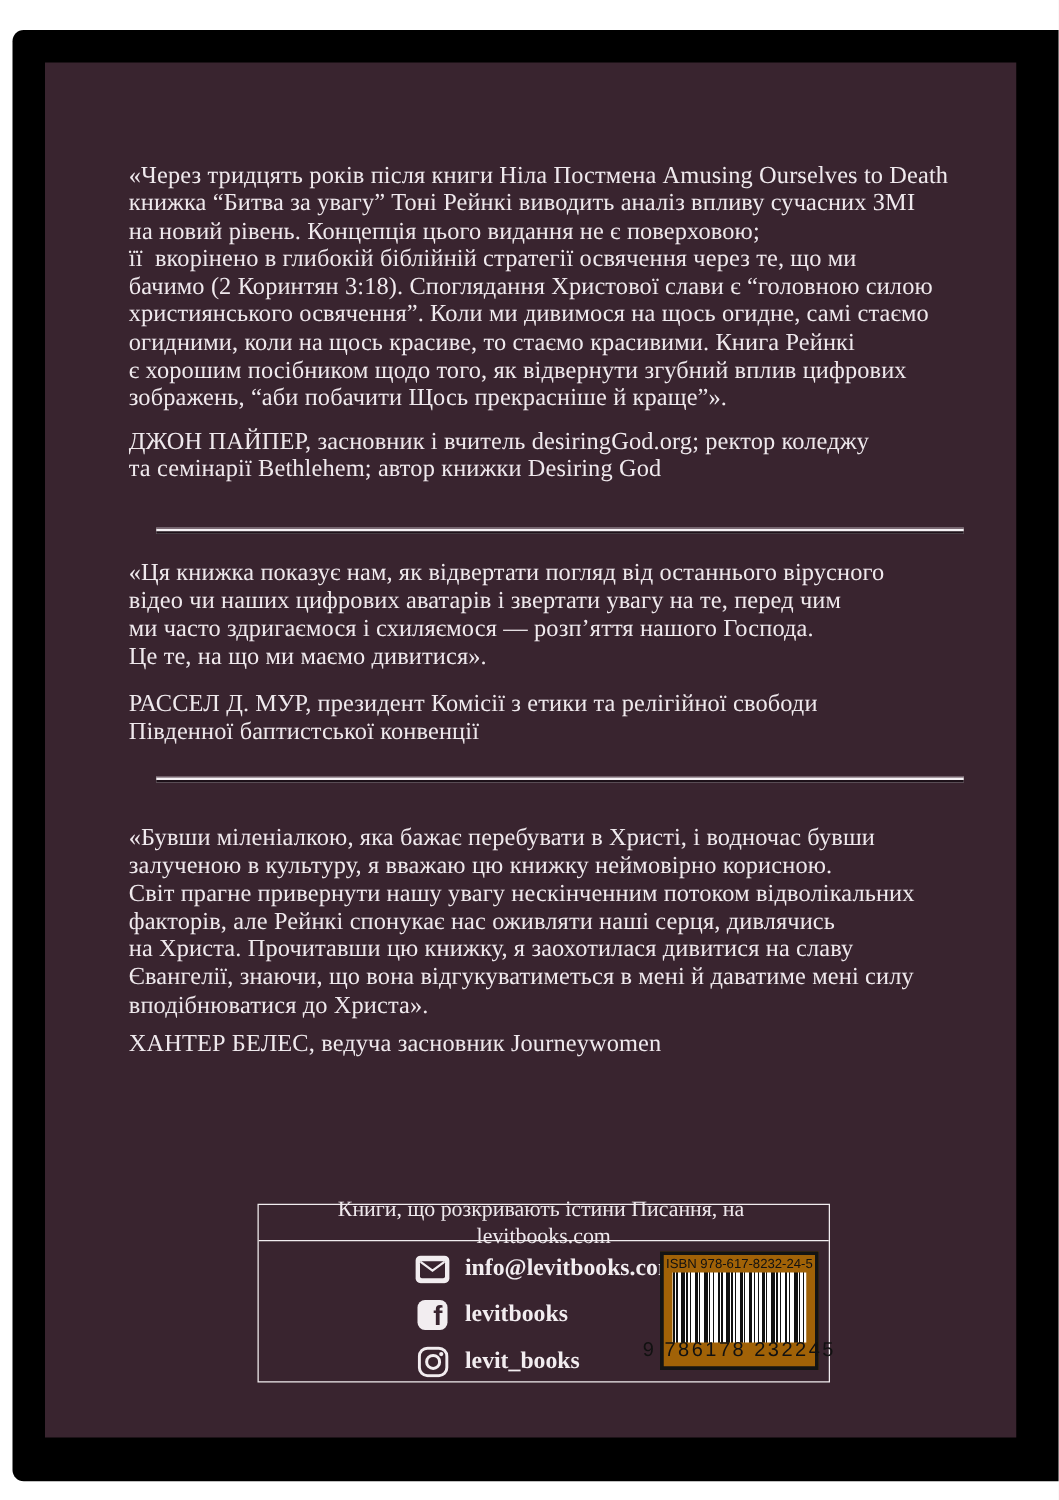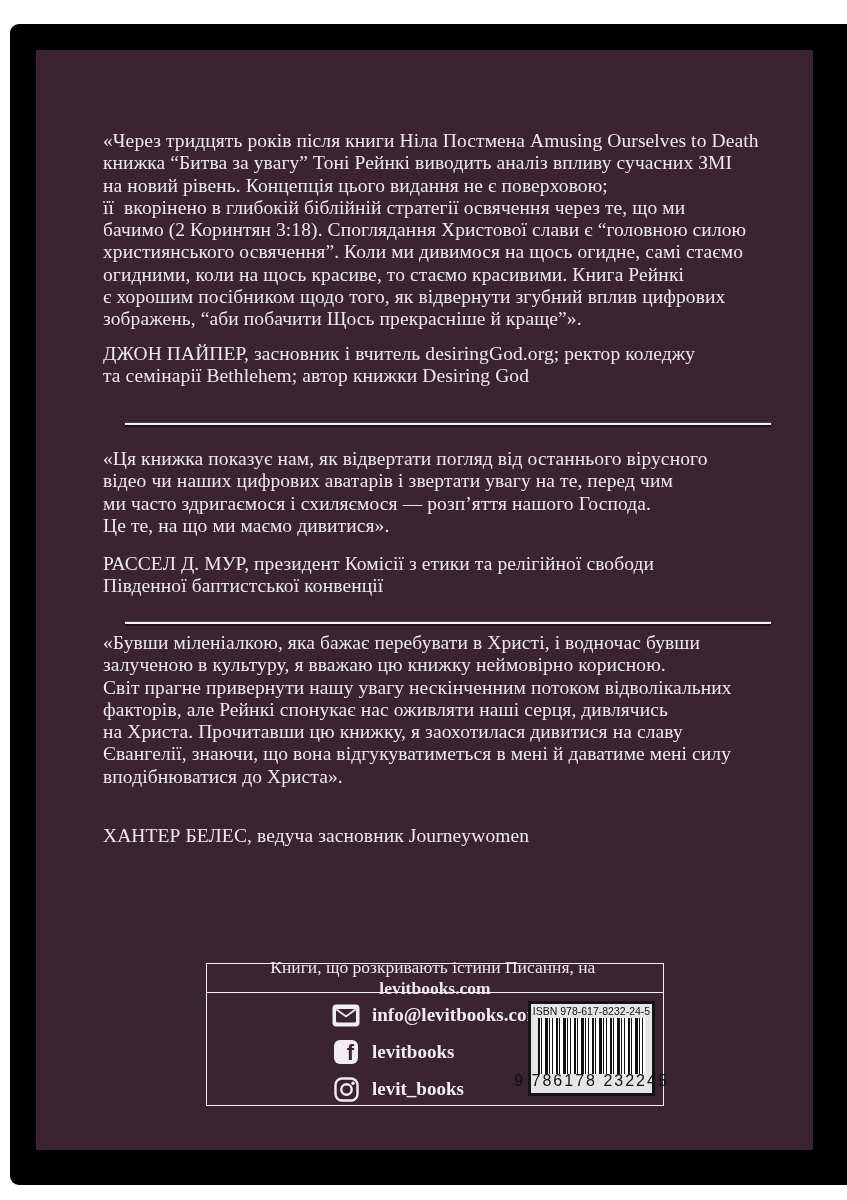--- a/index.html
+++ b/index.html
@@ -109,7 +109,7 @@
 
       <div class="divider" style="top:571px"></div>
 
-      <div class="quote" style="top:582px">«Бувши міленіалкою, яка бажає перебувати в Христі, і водночас бувши
+      <div class="quote" style="top:610px">«Бувши міленіалкою, яка бажає перебувати в Христі, і водночас бувши
 залученою в культуру, я вважаю цю книжку неймовірно корисною.
 Світ прагне привернути нашу увагу нескінченним потоком відволікальних
 факторів, але Рейнкі спонукає нас оживляти наші серця, дивлячись

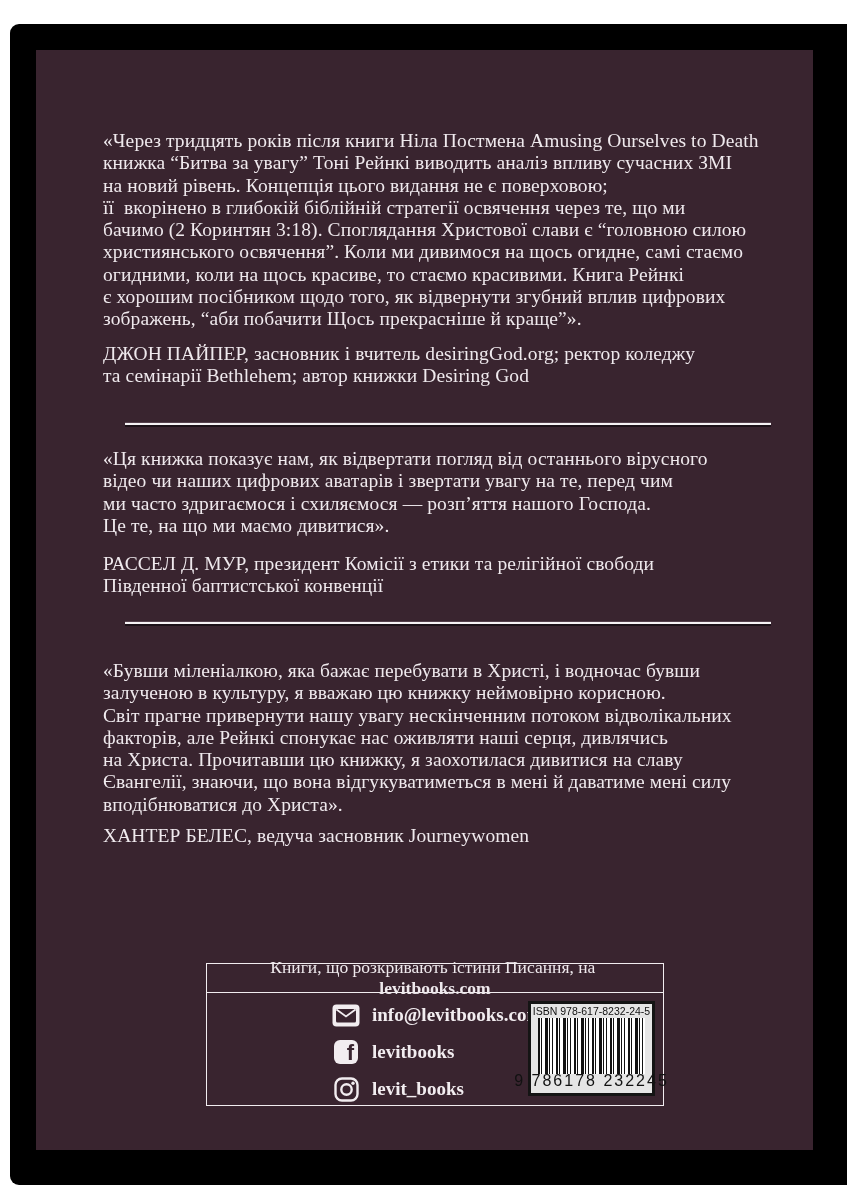--- a/index.html
+++ b/index.html
@@ -34,7 +34,7 @@
     display:flex; align-items:center; justify-content:center;
     font-size:17.5px; white-space:pre;flex-direction:column;
   }
-  .footer-header .bold { font-weight:bold; }
+  .footer-header .bold { font-weight:normal; }
   .footer-body { position:relative; height:110px; }
   
   .brand { position:absolute; left:18px; top:8px; width:108px; text-align:center; }

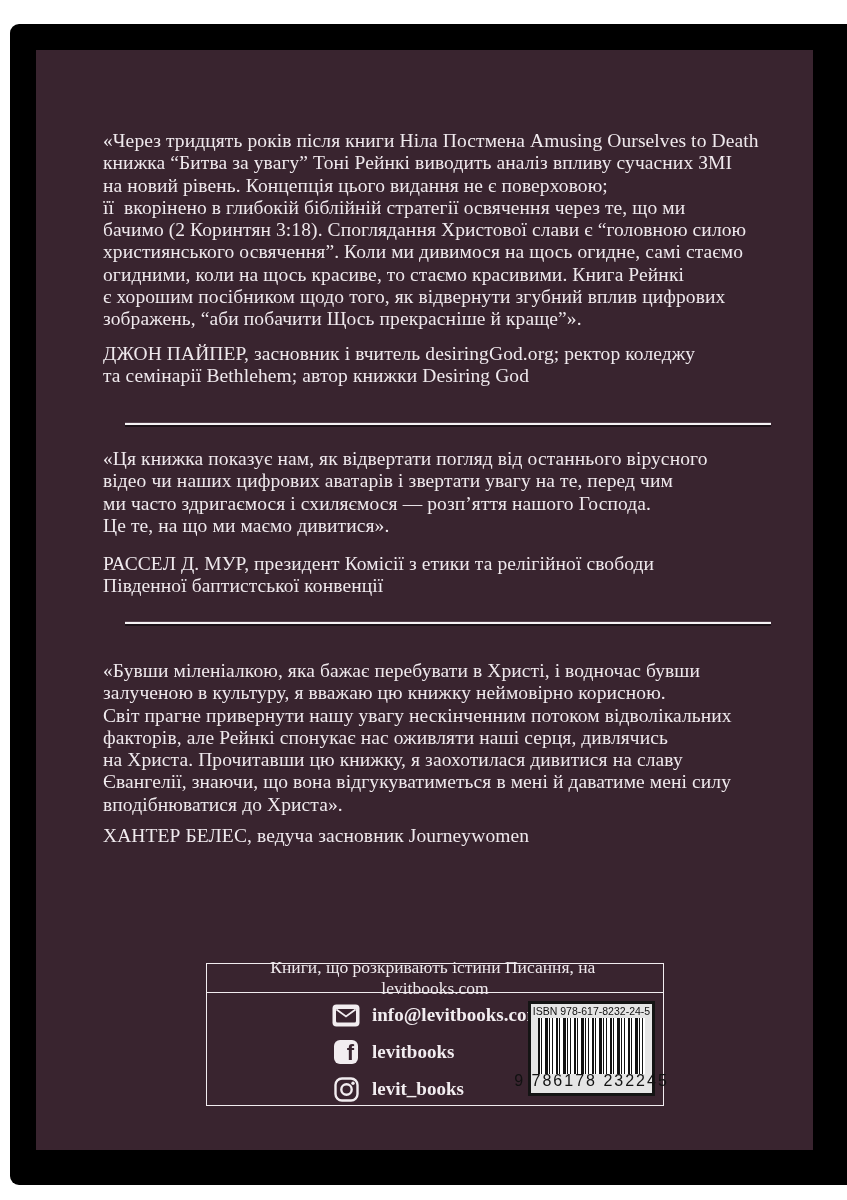--- a/index.html
+++ b/index.html
@@ -60,7 +60,7 @@
   
   .barcode {
     position:absolute; left:321px; top:8px; width:127px; height:95px;
-    background:#e5e5e5; border:3px solid #141414; box-sizing:border-box;
+    background:#a16207; border:3px solid #141414; box-sizing:border-box;
     display:flex; flex-direction:column; align-items:center;
   }
   .isbn-label {

